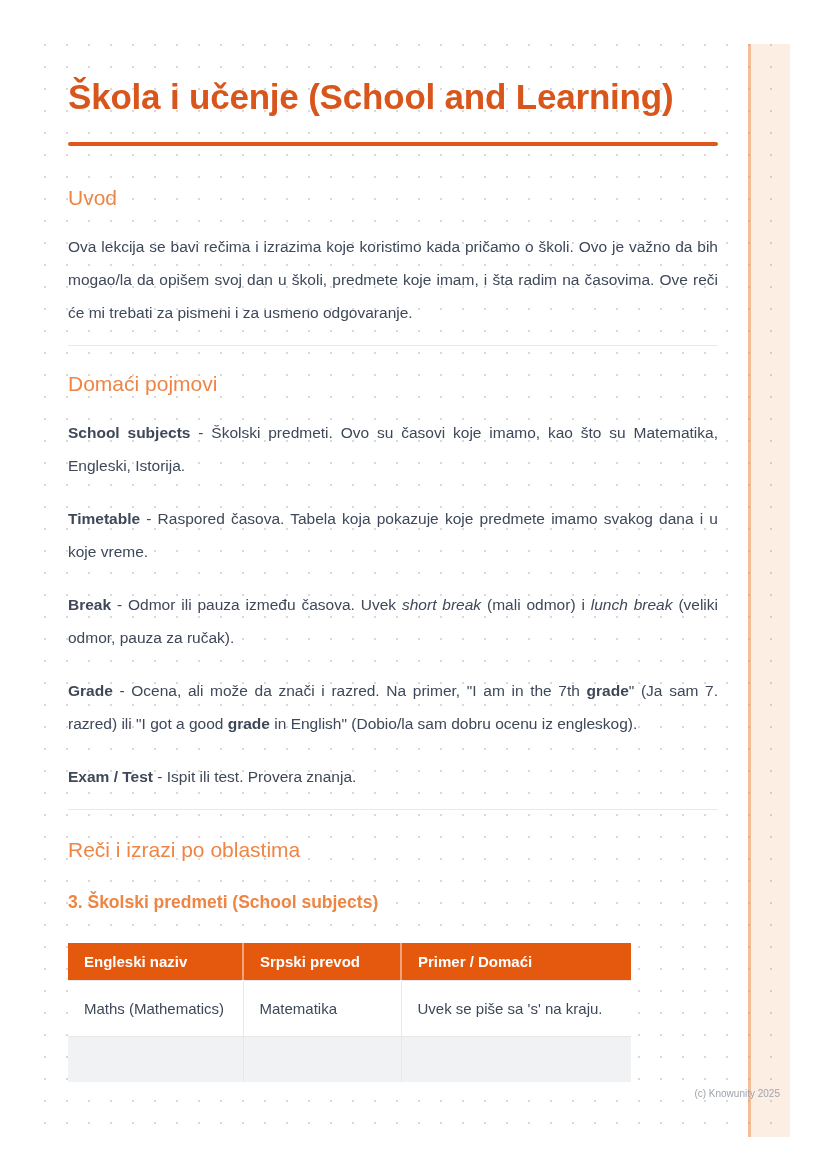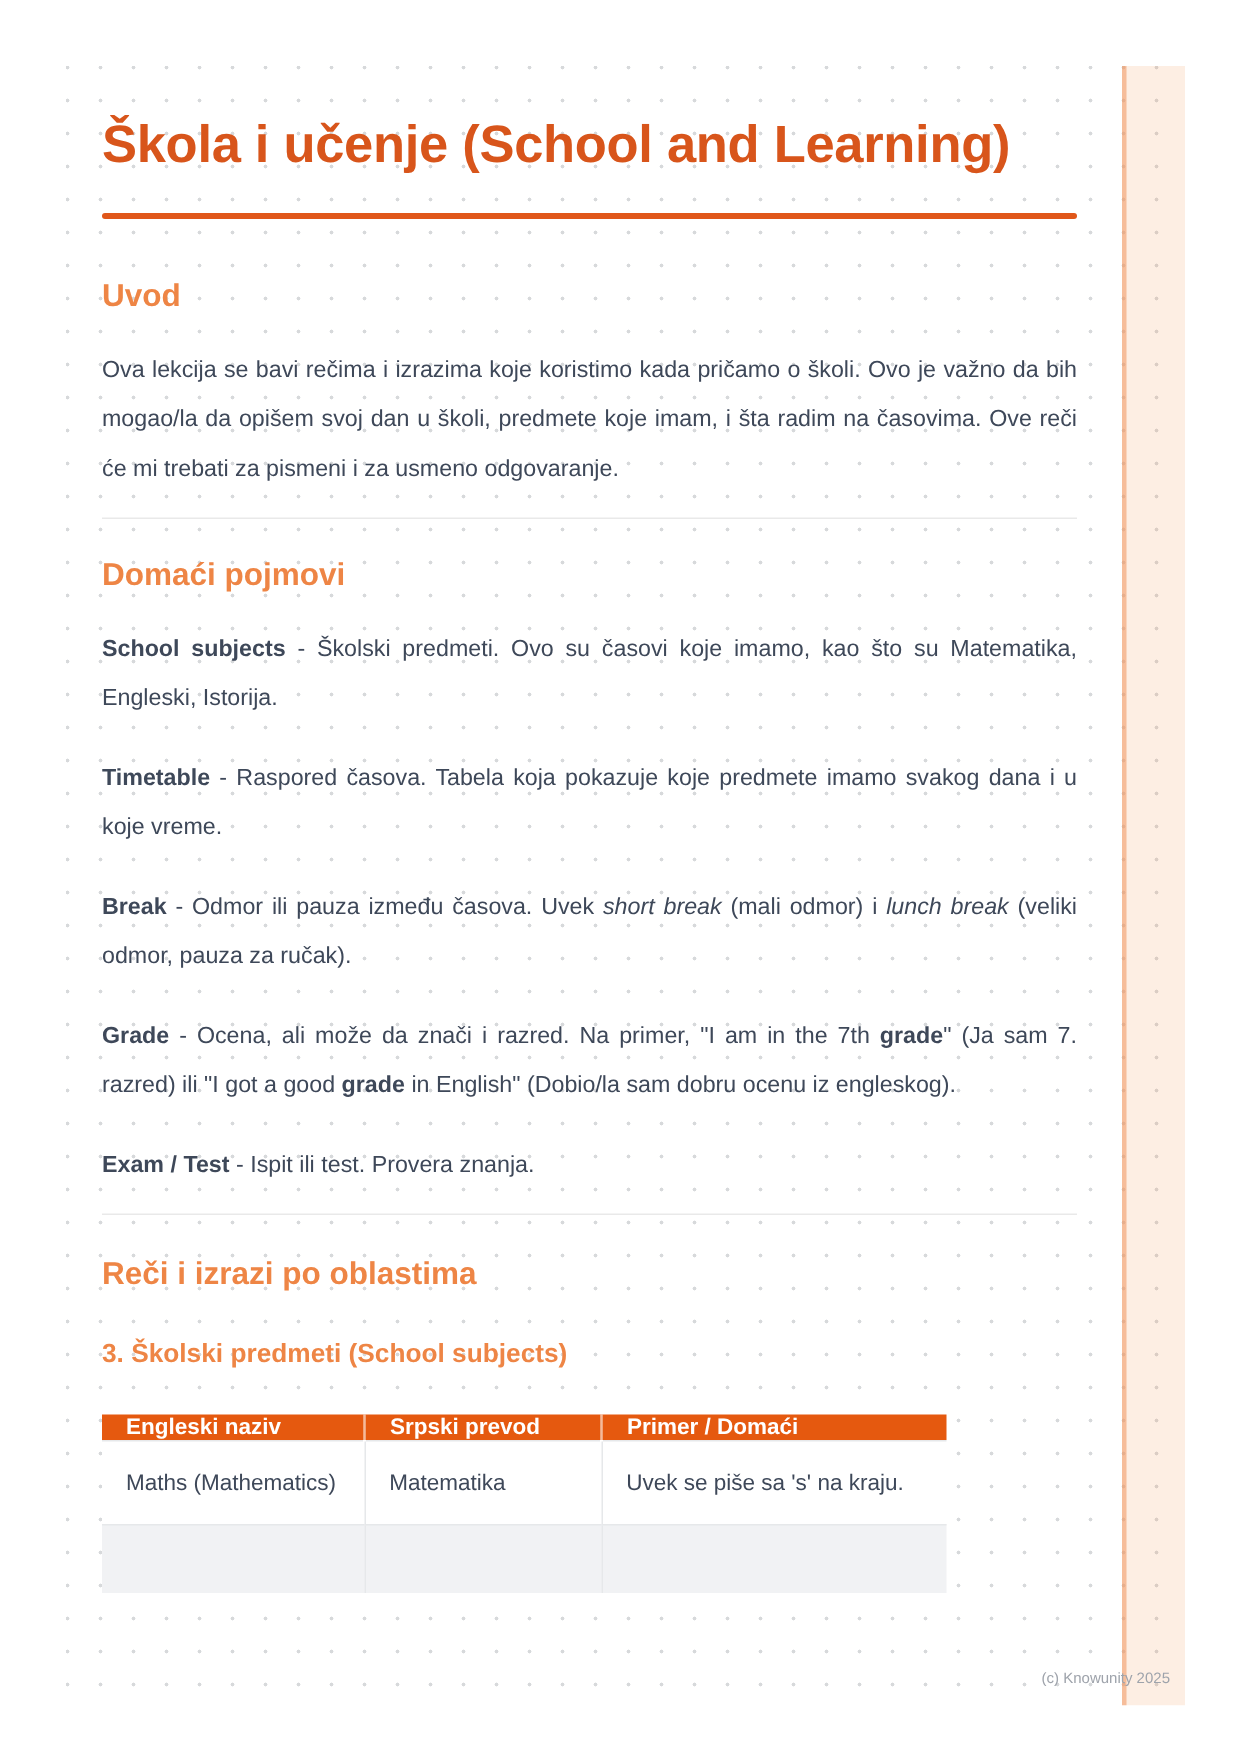--- a/index.html
+++ b/index.html
@@ -44,7 +44,7 @@
     border-radius:2px;
   }
   h2.section-heading{
-    font-size:21px;font-weight:700;color:var(--heading-orange);
+    font-size:21px;font-weight:400;color:var(--heading-orange);
   }
   .h2-uvod{margin-top:40px;}
   .h2-kljucni{margin-top:26px;}

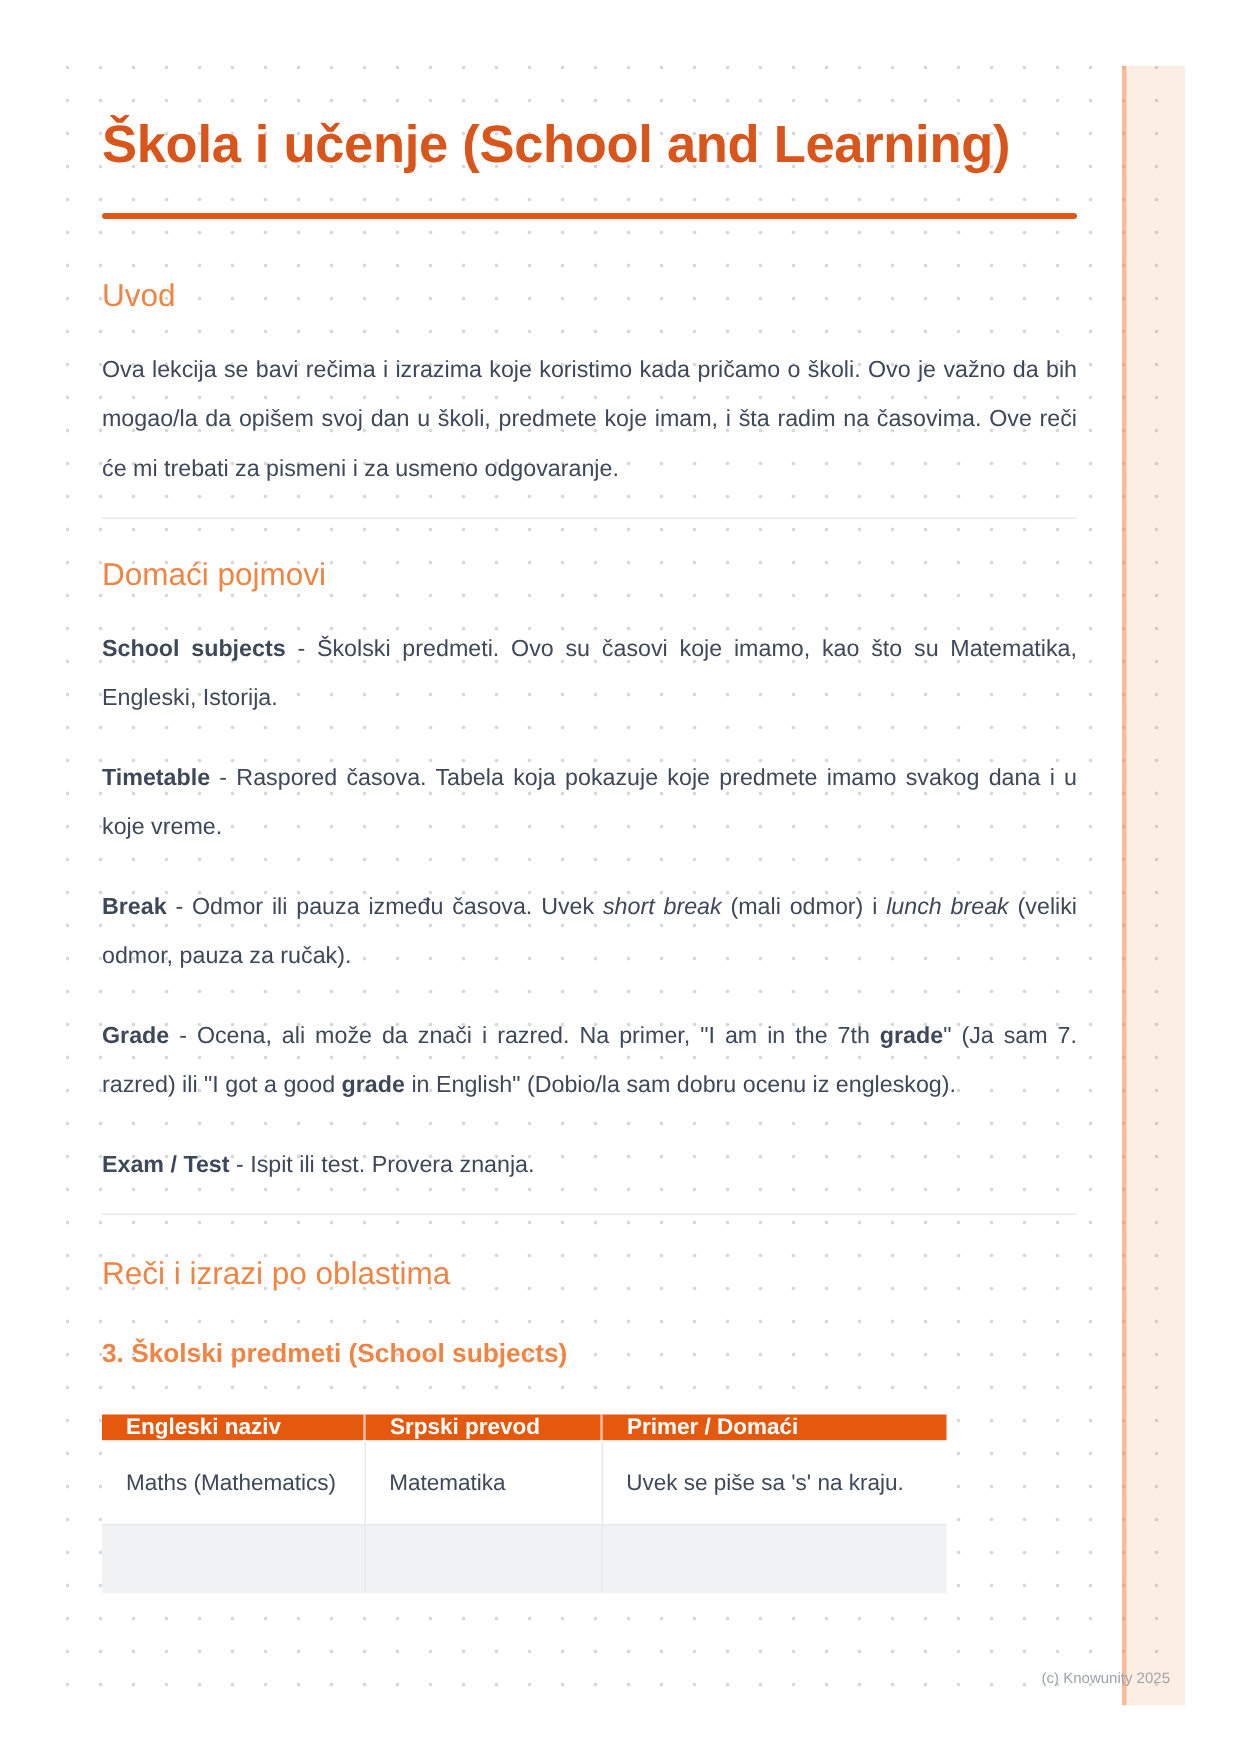--- a/index.html
+++ b/index.html
@@ -73,7 +73,7 @@
   table.vocab-table col.c3{width:230px;}
   table.vocab-table th{
     background:var(--table-header-bg);color:#fff;font-weight:700;
-    text-align:left;font-size:15px;padding:0 16px;
+    text-align:left;font-size:15px;padding:10px 16px;
     border-left:2px solid rgba(255,255,255,0.45);
   }
   table.vocab-table th:first-child{border-left:none;}

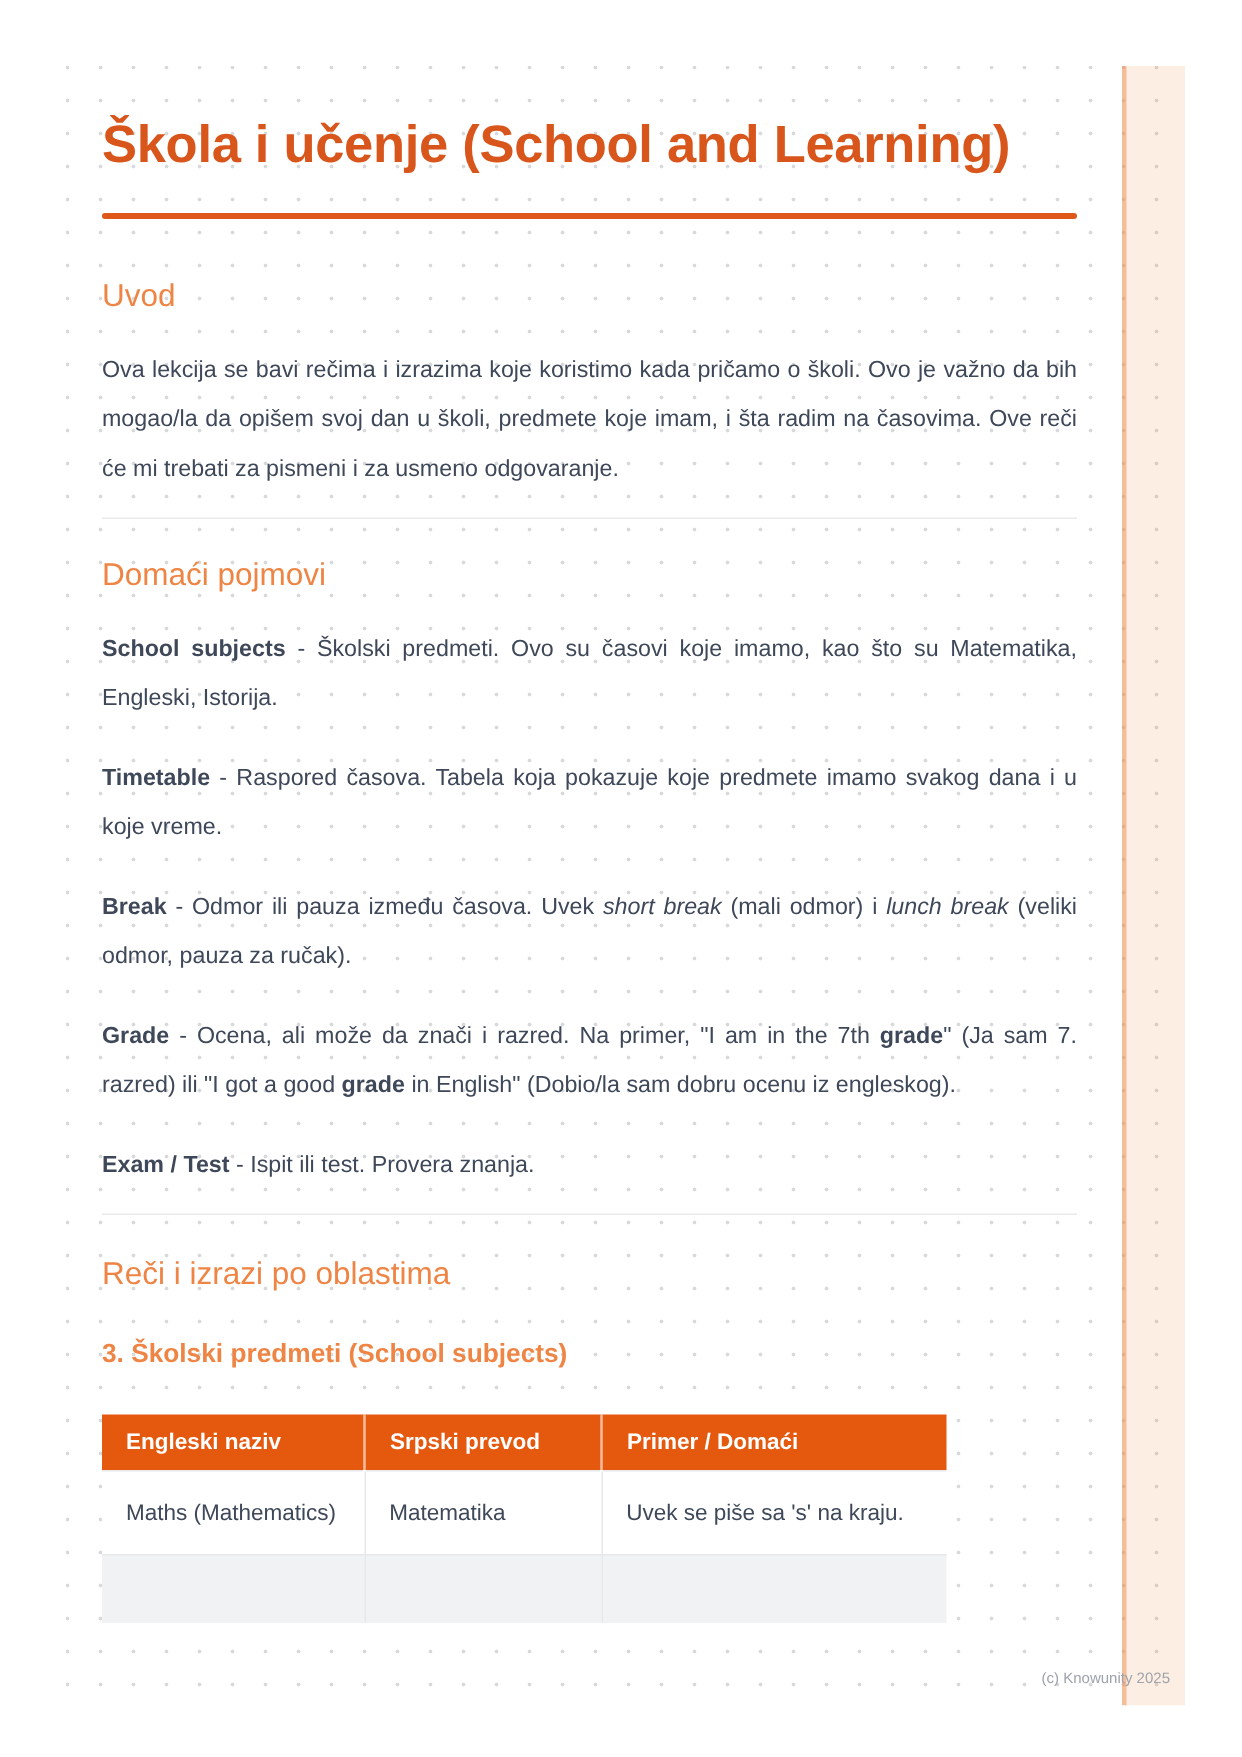--- a/index.html
+++ b/index.html
@@ -86,7 +86,7 @@
   table.vocab-table td .b{font-weight:400;text-align:right;}
   table.vocab-table tr.alt td{background:var(--alt-row);height:46px;}
   .footer-copyright{
-    position:absolute;right:10px;bottom:12px;z-index:3;
+    position:absolute;right:10px;bottom:38px;z-index:3;
     font-size:10px;color:#9EA3AB;
   }
 </style>

